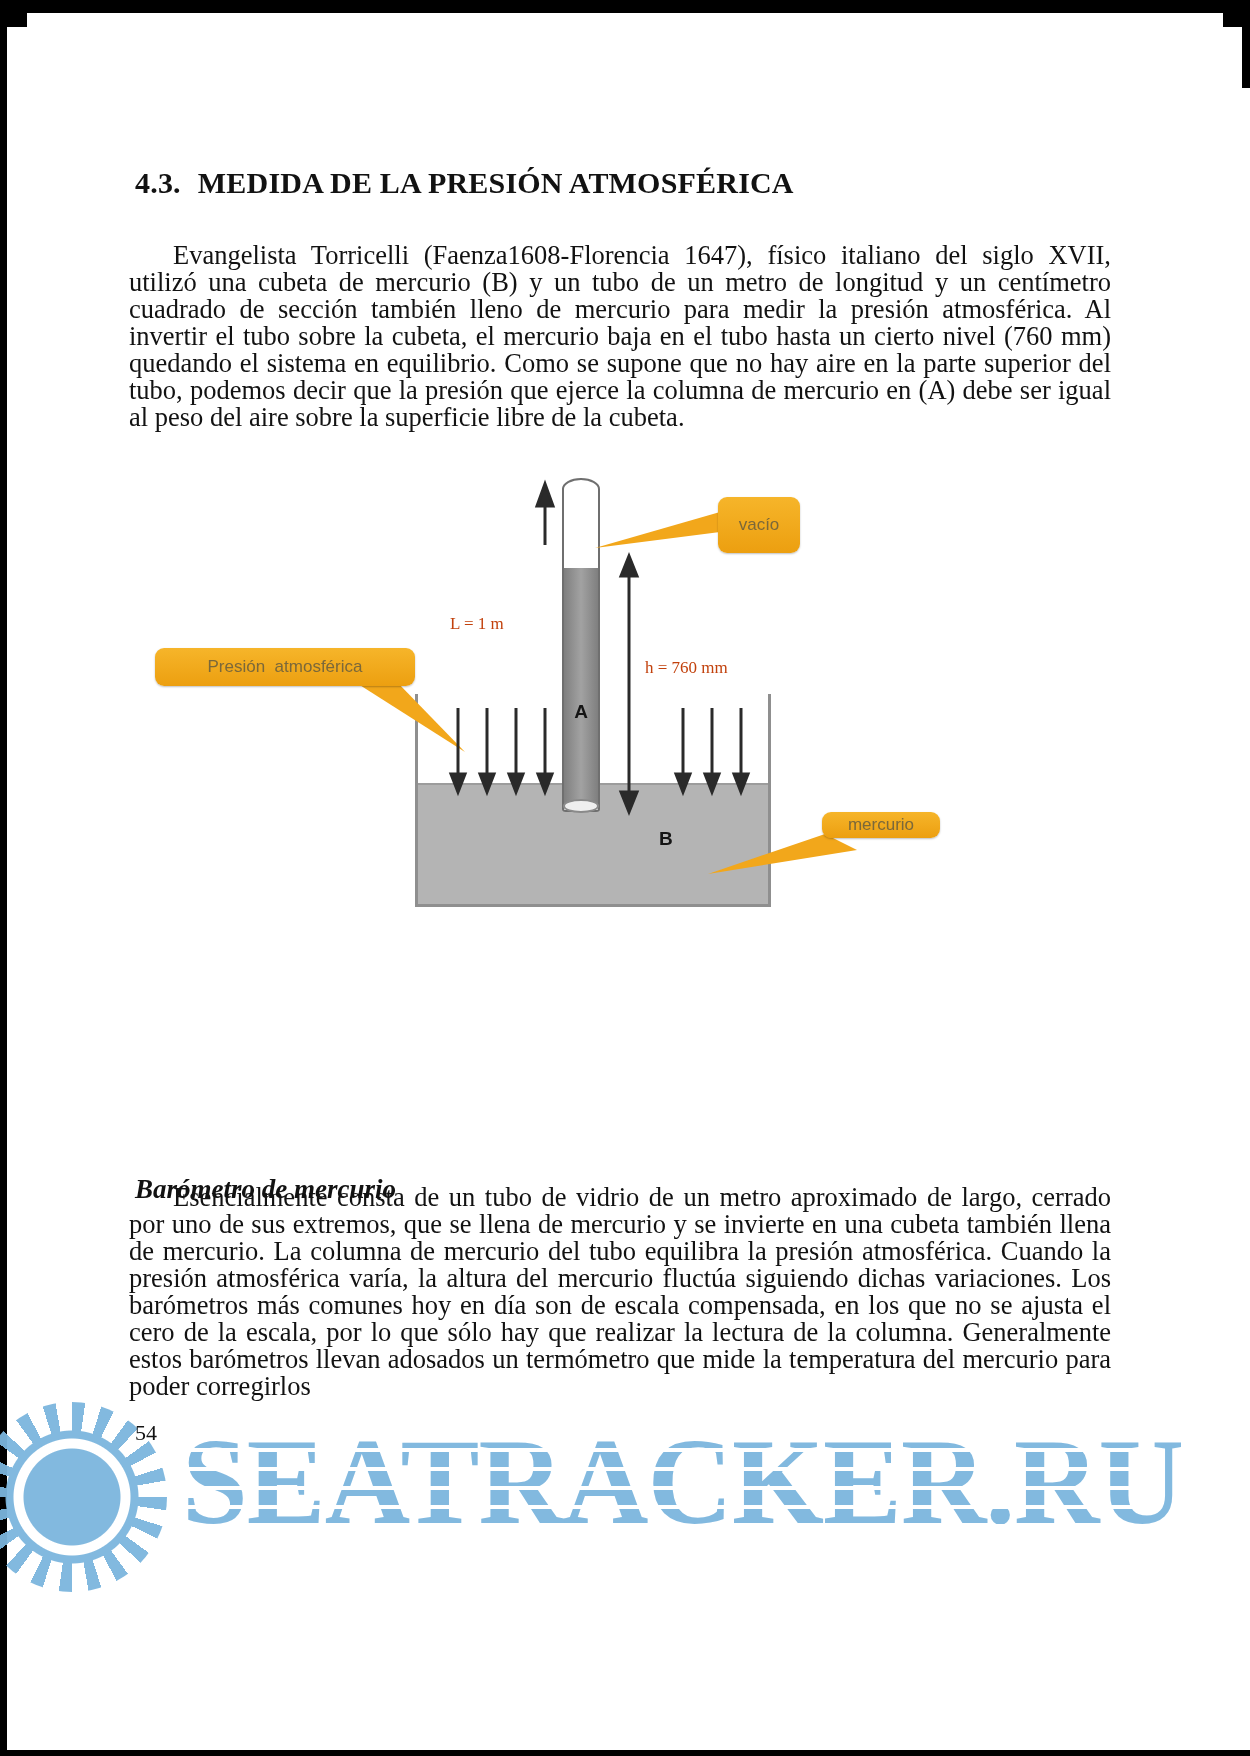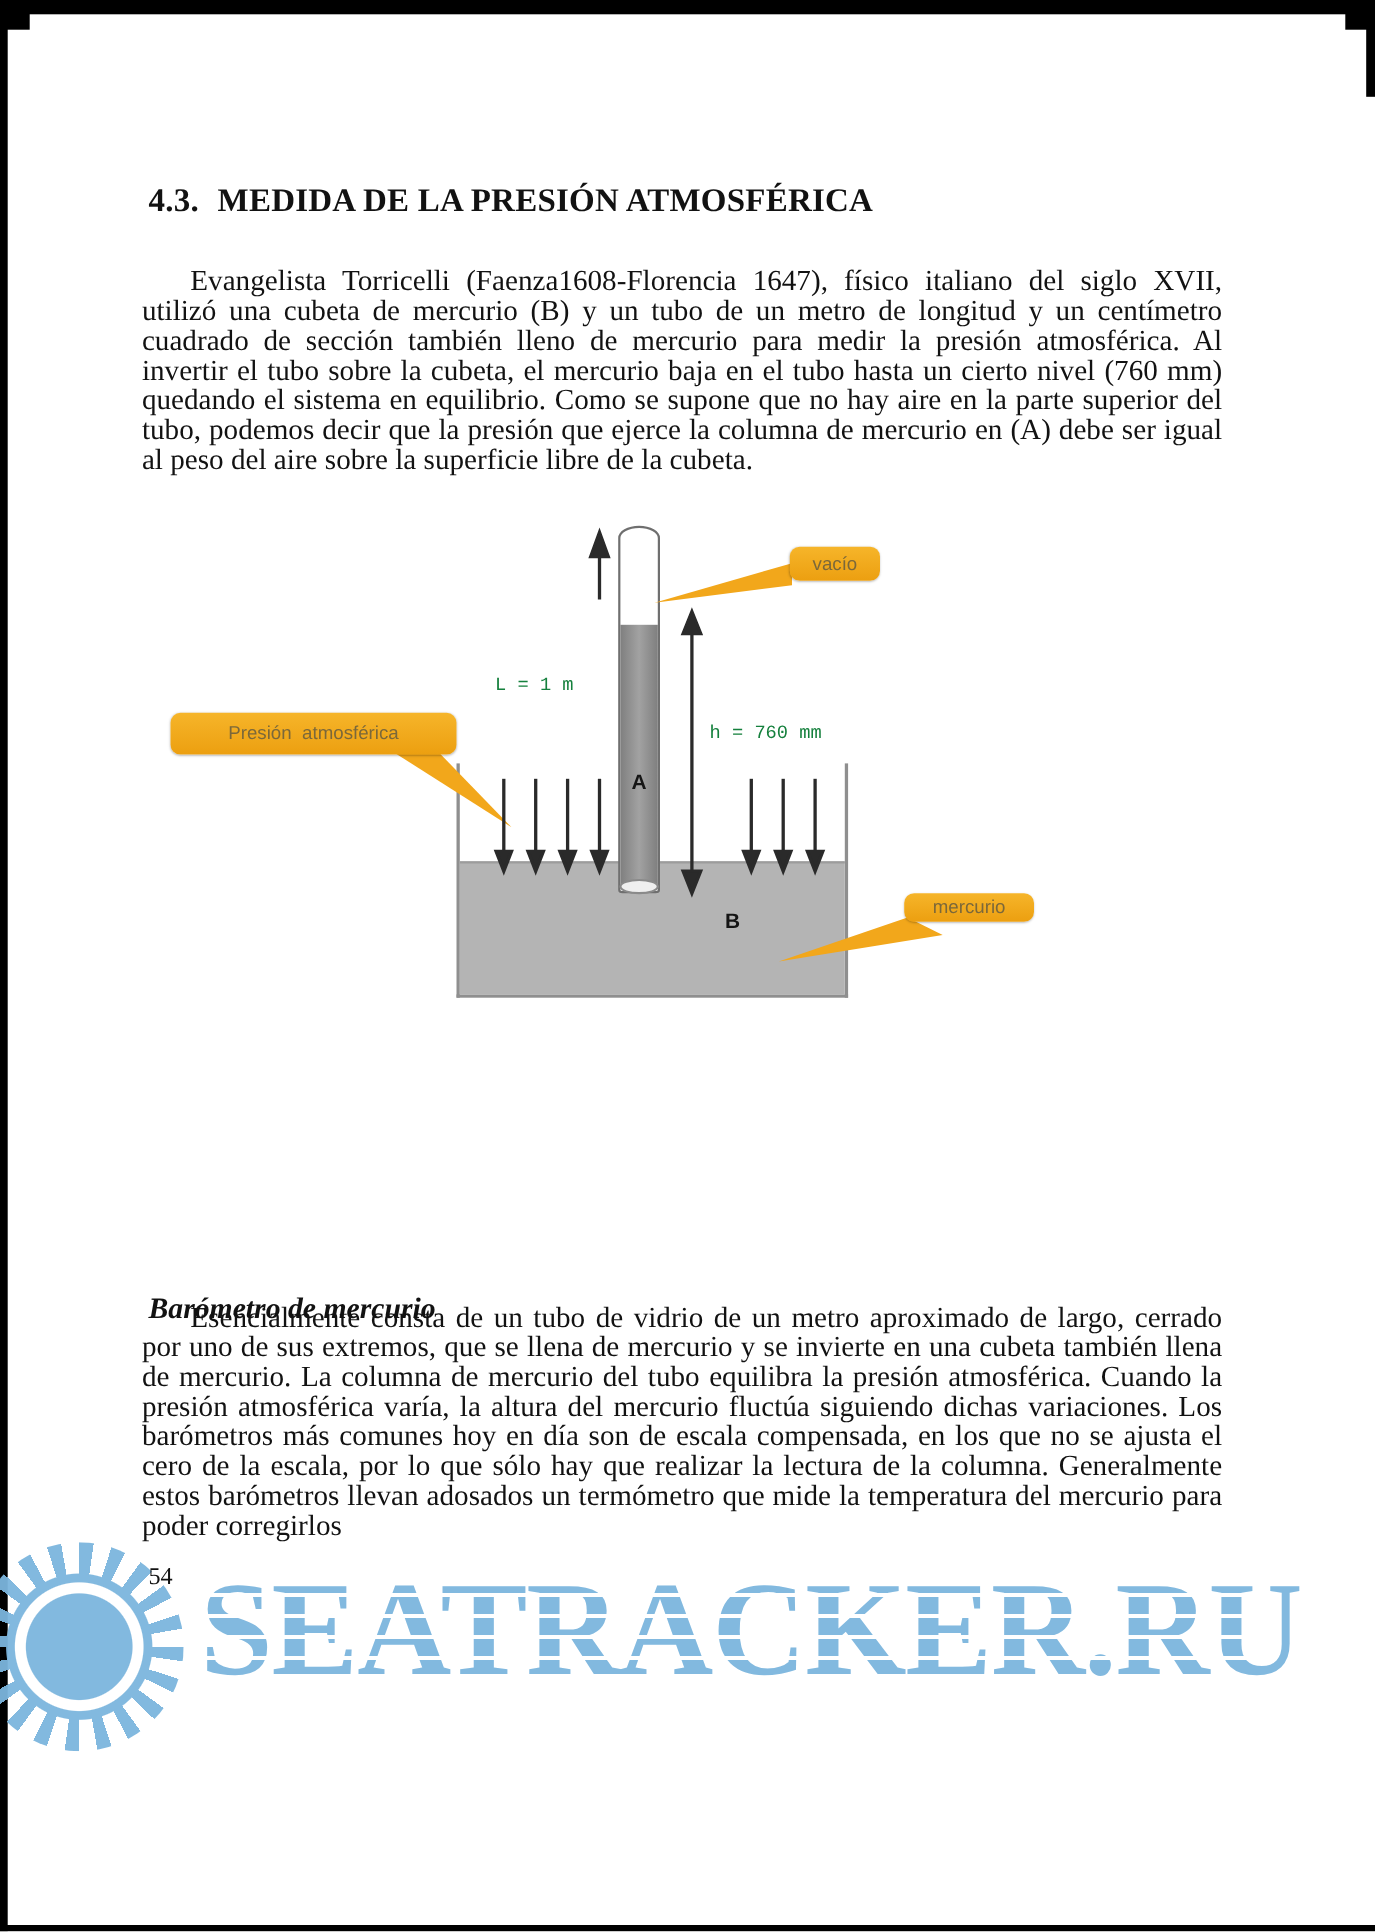--- a/index.html
+++ b/index.html
@@ -48,7 +48,7 @@
   .callout{position:absolute;background:linear-gradient(180deg,#f6b52a,#ec9f10);border-radius:9px;
         color:#7b683a;font-family:"Liberation Sans",sans-serif;font-size:17px;white-space:pre;
         display:flex;align-items:center;justify-content:center;box-shadow:0 1px 2px rgba(0,0,0,.25);}
-  .co-vacuum{left:573px;top:35px;width:82px;height:31px;text-align:center;}
+  .co-vacuum{left:573px;top:35px;width:82px;height:56px;text-align:center;}
   .co-pressure{left:10px;top:186px;width:260px;height:38px;}
   .co-mercury{left:677px;top:350px;width:118px;height:26px;}
 

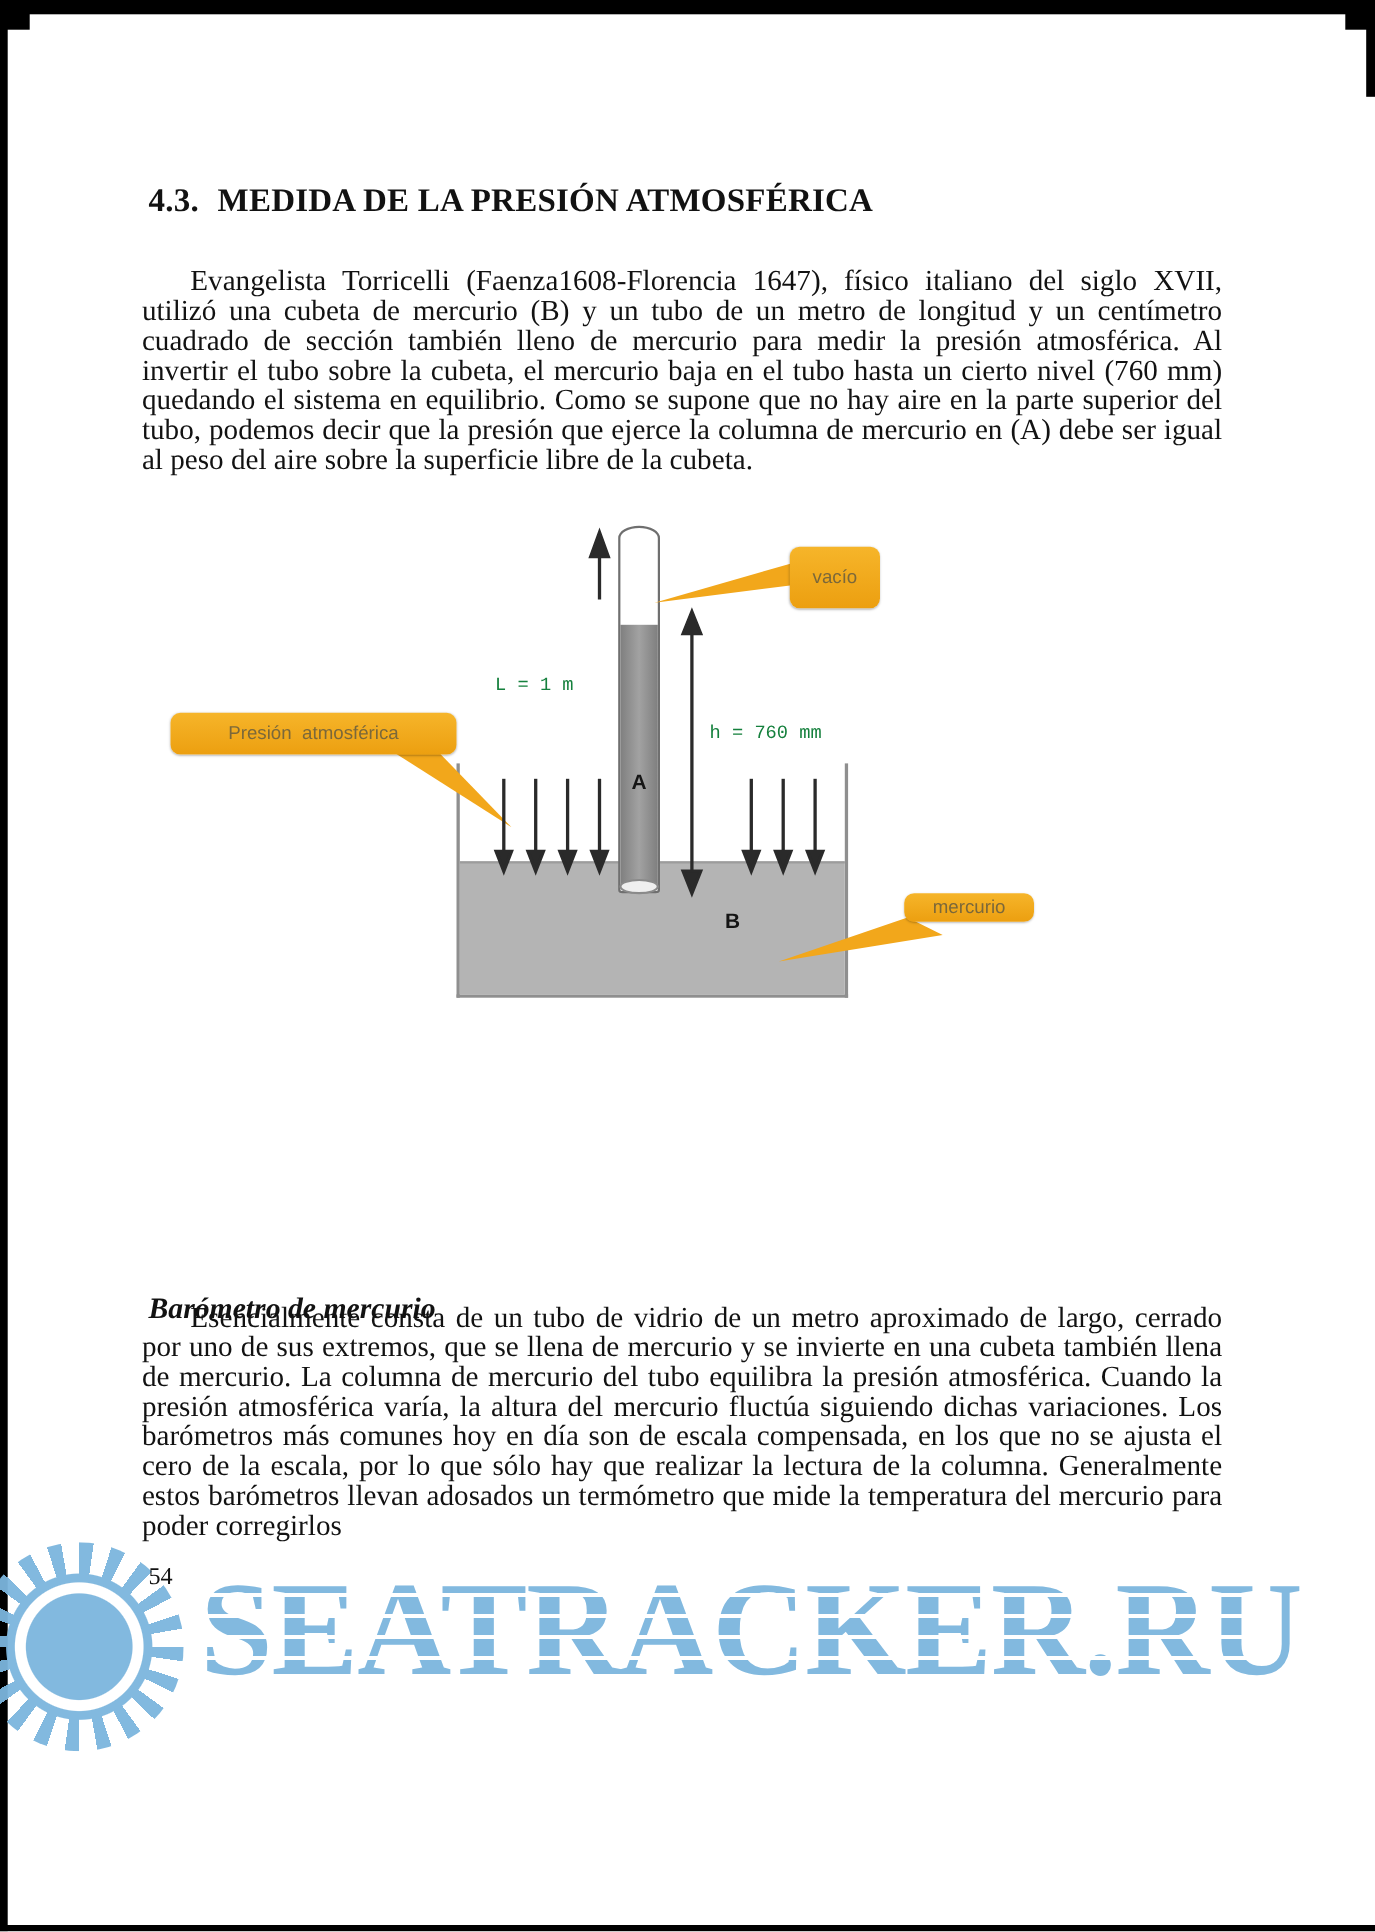--- a/index.html
+++ b/index.html
@@ -39,7 +39,7 @@
   .tube-mouth{position:absolute;left:-1px;right:-1px;bottom:-3px;height:14px;border-radius:50%;
         background:#efefef;border:2px solid #8a8a8a;box-sizing:border-box;}
   .fig-arrows{position:absolute;left:0;top:0;width:915px;height:480px;}
-  .fig-label{position:absolute;font-family:Liberation Mono, monospace;color:#15803d;font-size:17px;white-space:pre;}
+  .fig-label{position:absolute;font-family:Liberation Serif, serif;color:#c2410c;font-size:17px;white-space:pre;}
   .lbl-L{left:305px;top:152px;}
   .lbl-h{left:500px;top:196px;}
   .pt{position:absolute;font-family:"Liberation Sans",sans-serif;font-weight:bold;color:#151515;font-size:19px;}

